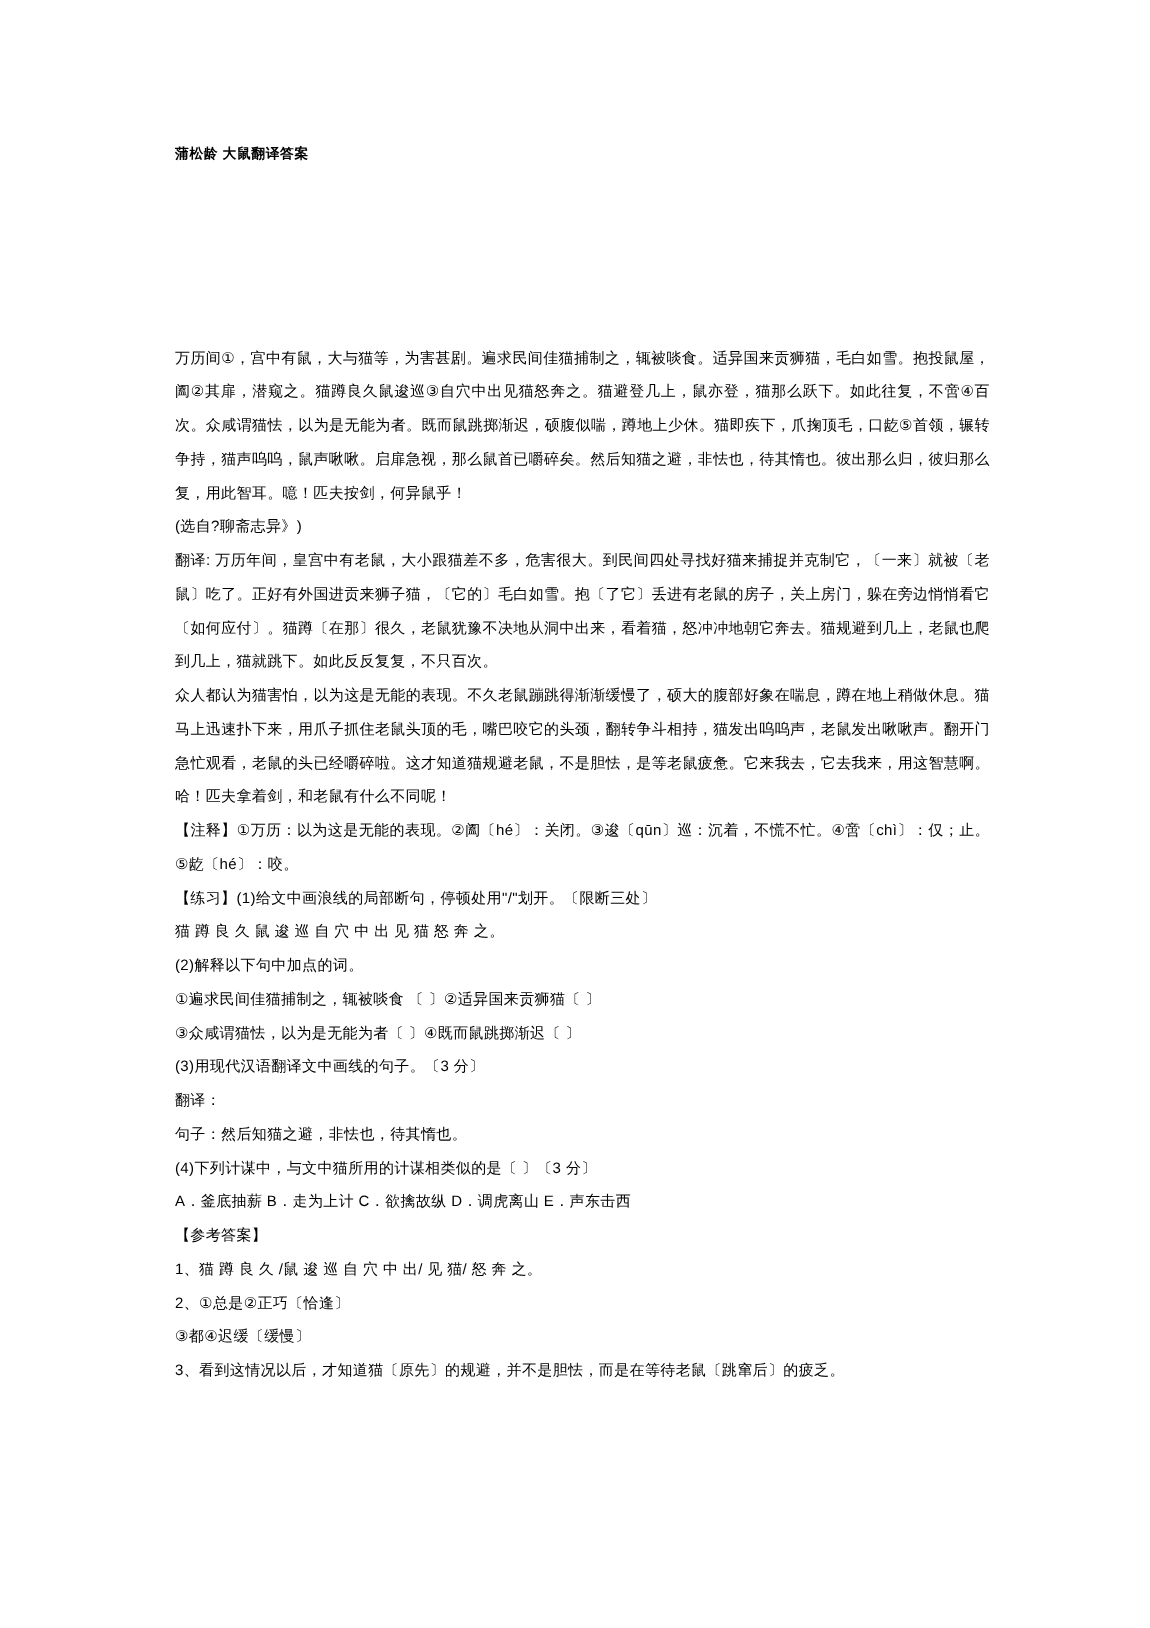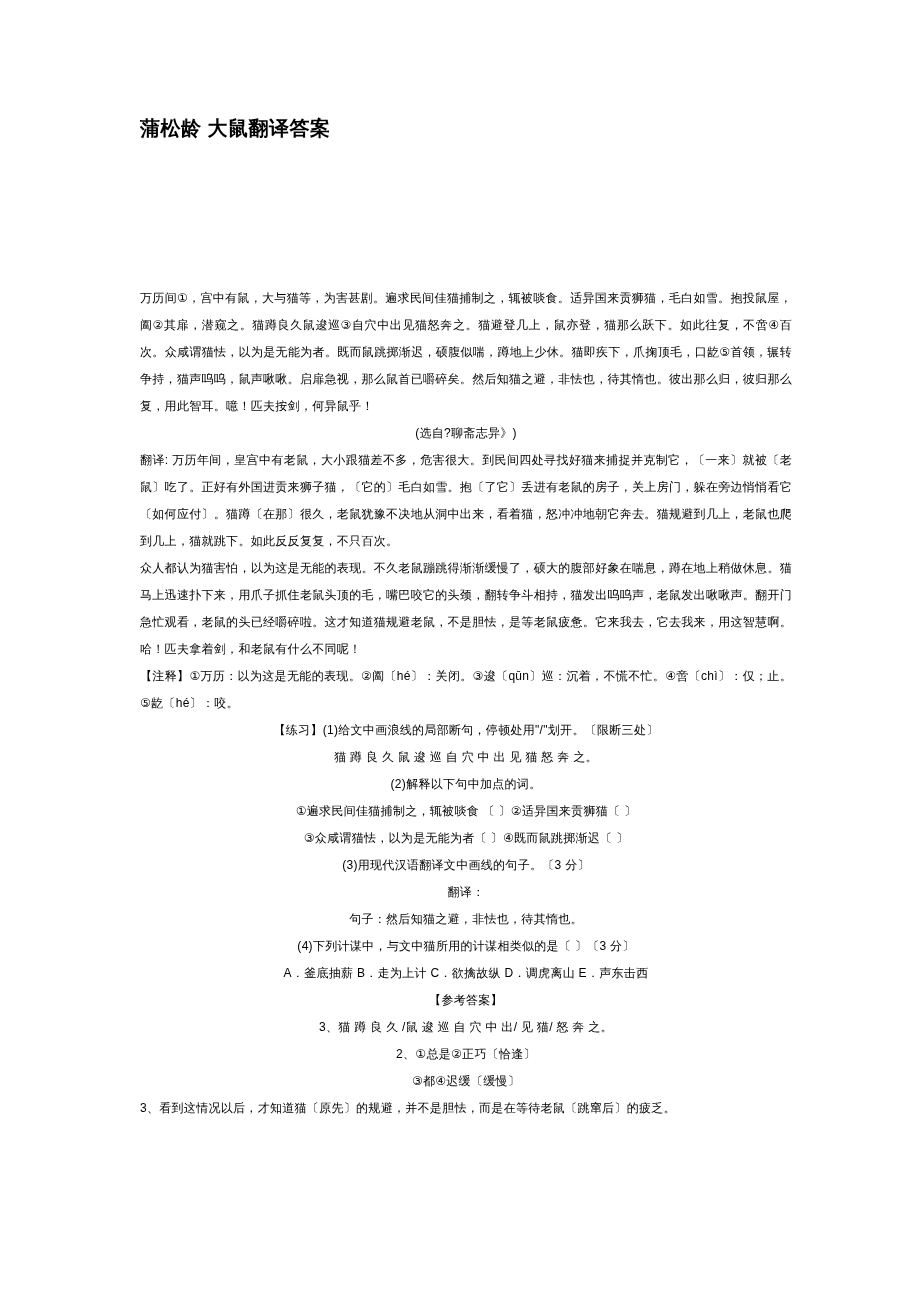--- a/index.html
+++ b/index.html
@@ -19,7 +19,7 @@
     background: #ffffff;
   }
   .doc-title {
-    font-size: 20px;
+    font-size: 11px;
     font-weight: bold;
     letter-spacing: 0.5px;
     margin-bottom: 143px;

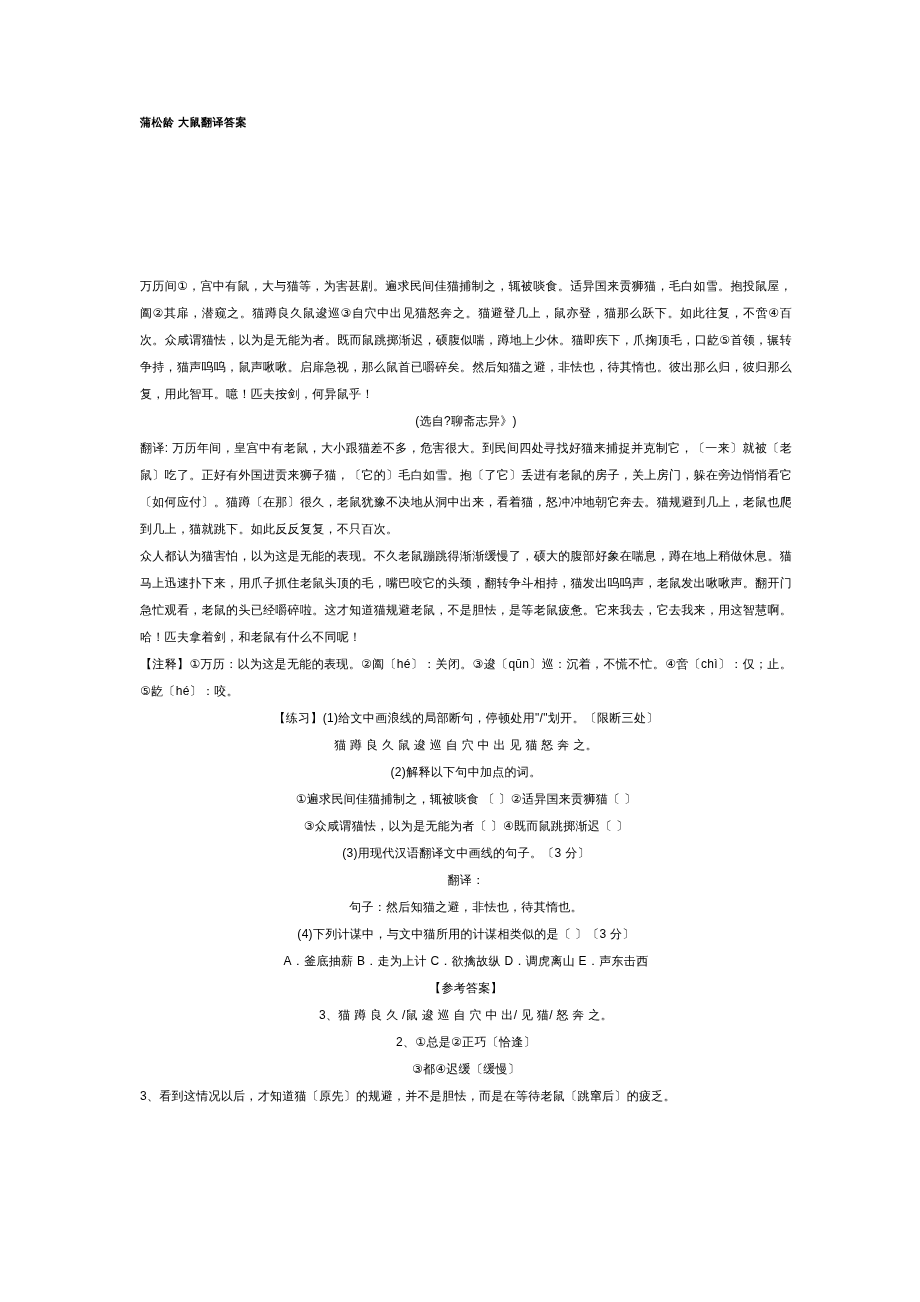--- a/index.html
+++ b/index.html
@@ -31,7 +31,7 @@
     letter-spacing: 0.3px;
     word-break: break-all;
   }
-  .para.short { text-align: center; }
+  .para.short { text-align: left; }
 </style>
 </head>
 <body>

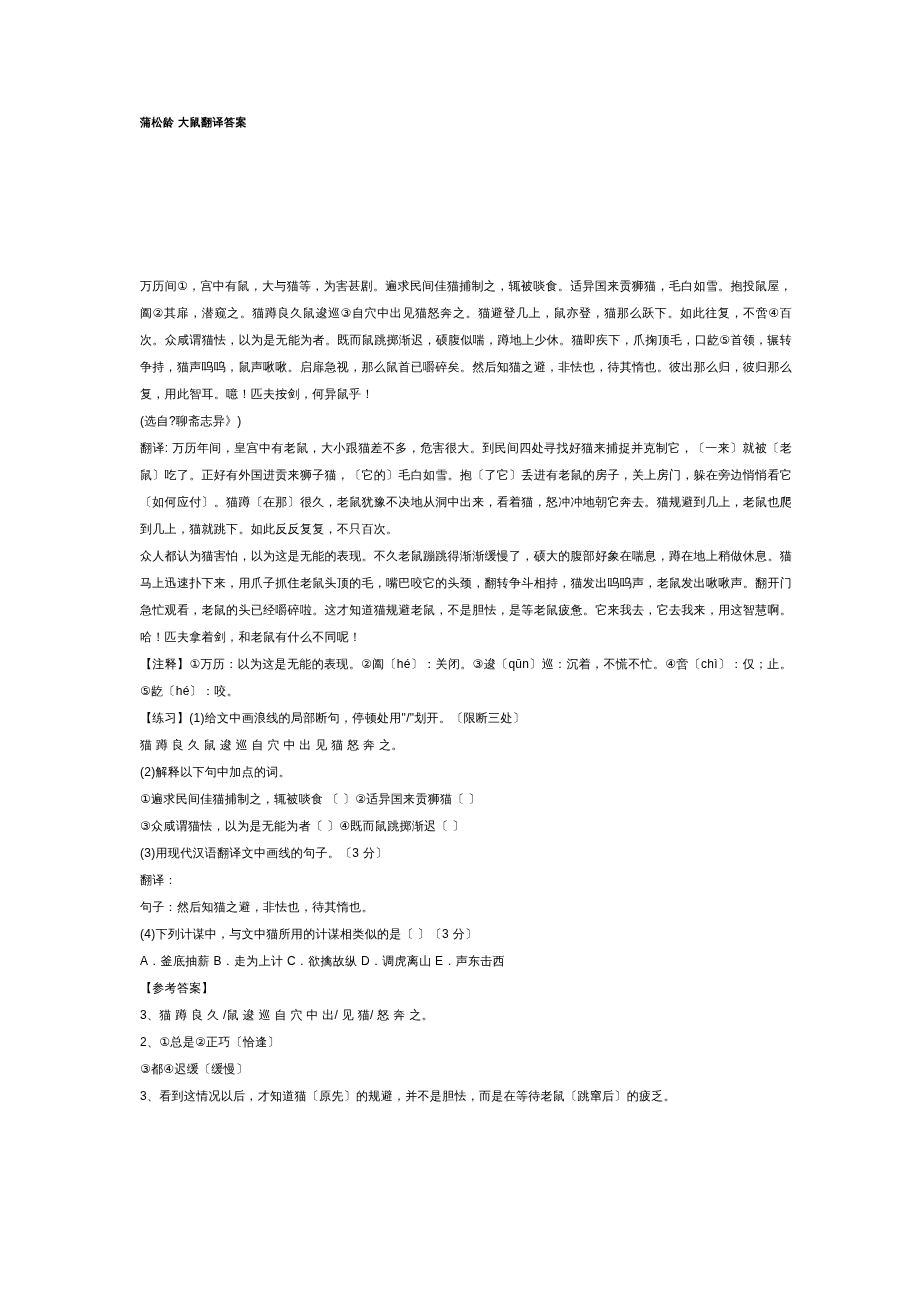--- a/index.html
+++ b/index.html
@@ -56,7 +56,7 @@
   <p class="para short">(4)下列计谋中，与文中猫所用的计谋相类似的是〔 〕〔3 分〕</p>
   <p class="para short">A．釜底抽薪 B．走为上计 C．欲擒故纵 D．调虎离山 E．声东击西</p>
   <p class="para short">【参考答案】</p>
-  <p class="para short">3、猫 蹲 良 久 /鼠 逡 巡 自 穴 中 出/ 见 猫/ 怒 奔 之。</p>
+  <p class="para short">1、猫 蹲 良 久 /鼠 逡 巡 自 穴 中 出/ 见 猫/ 怒 奔 之。</p>
   <p class="para short">2、①总是②正巧〔恰逢〕</p>
   <p class="para short">③都④迟缓〔缓慢〕</p>
   <p class="para">3、看到这情况以后，才知道猫〔原先〕的规避，并不是胆怯，而是在等待老鼠〔跳窜后〕的疲乏。</p>

